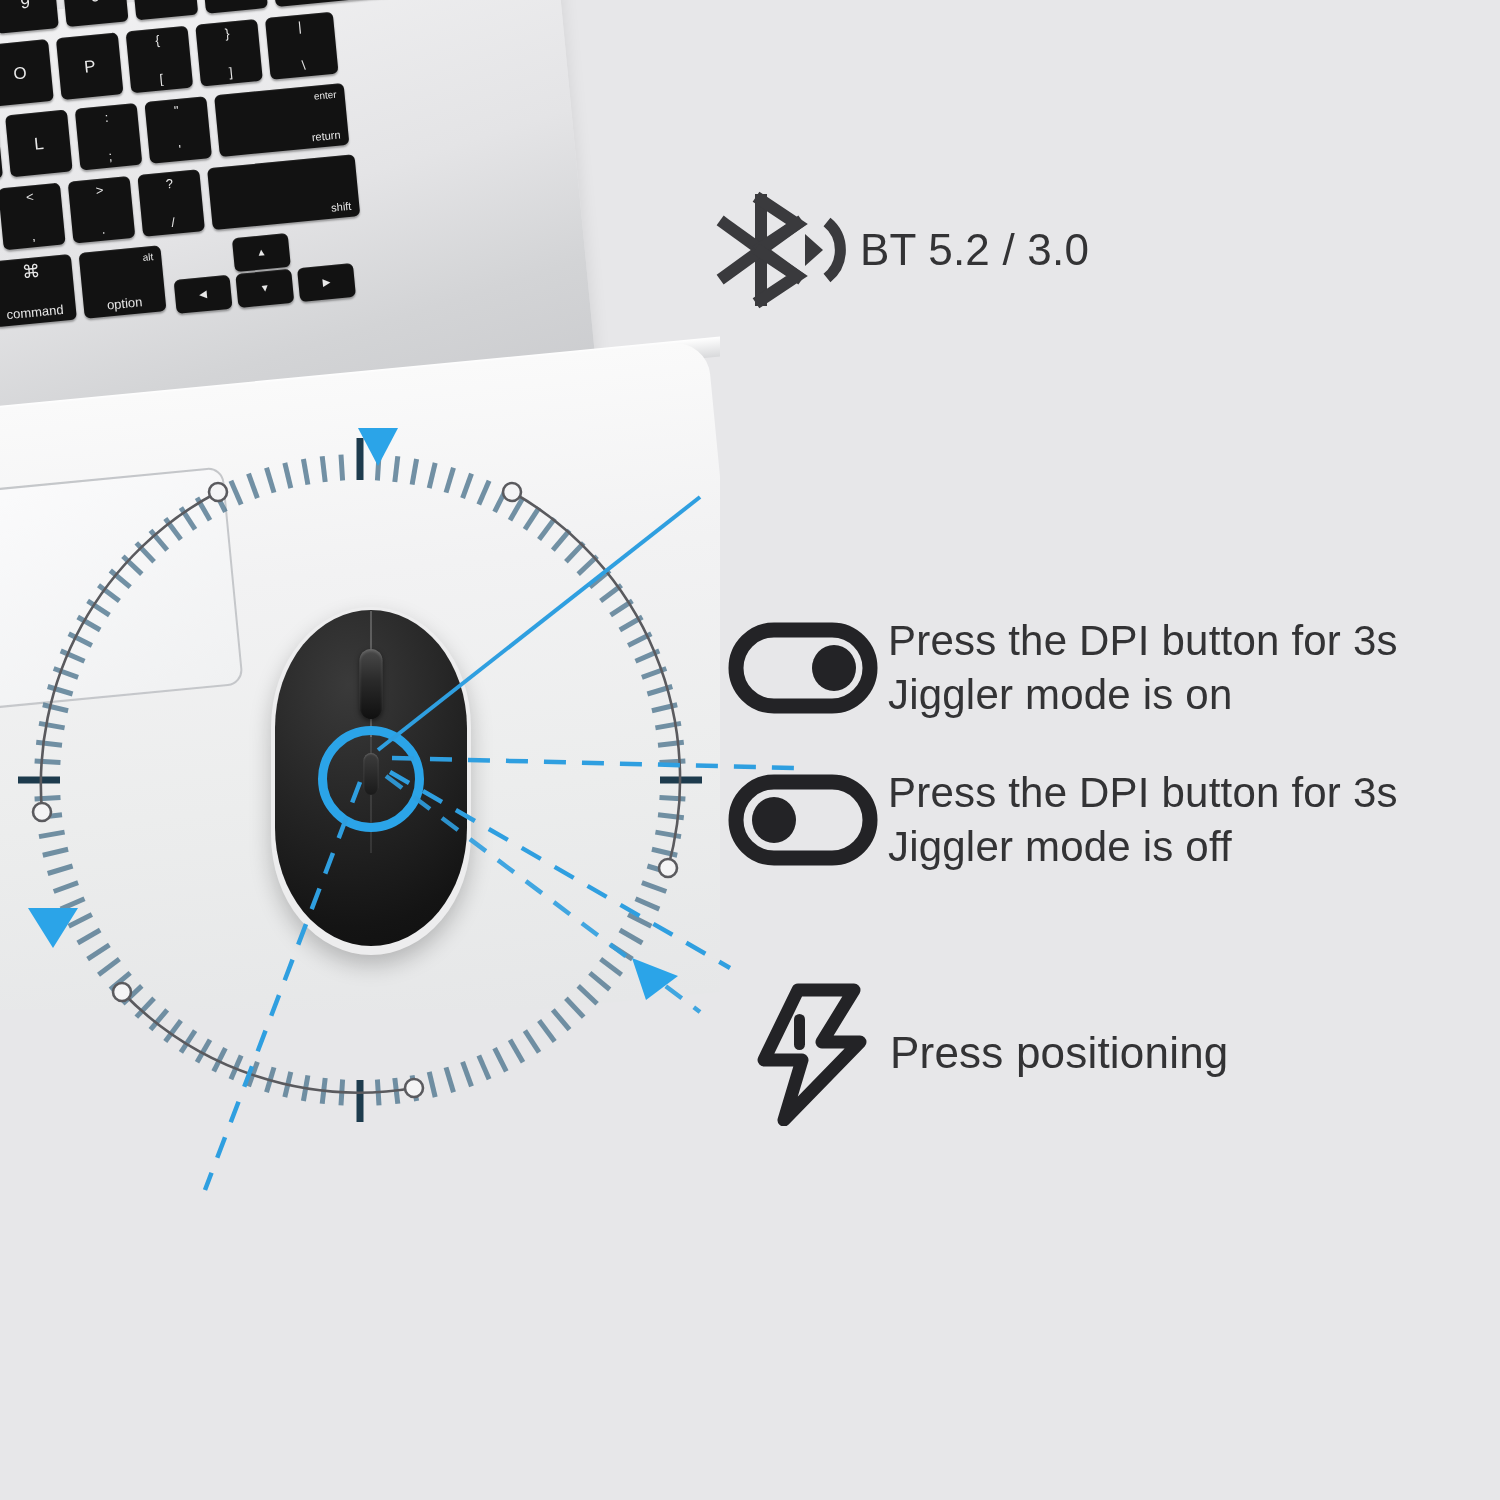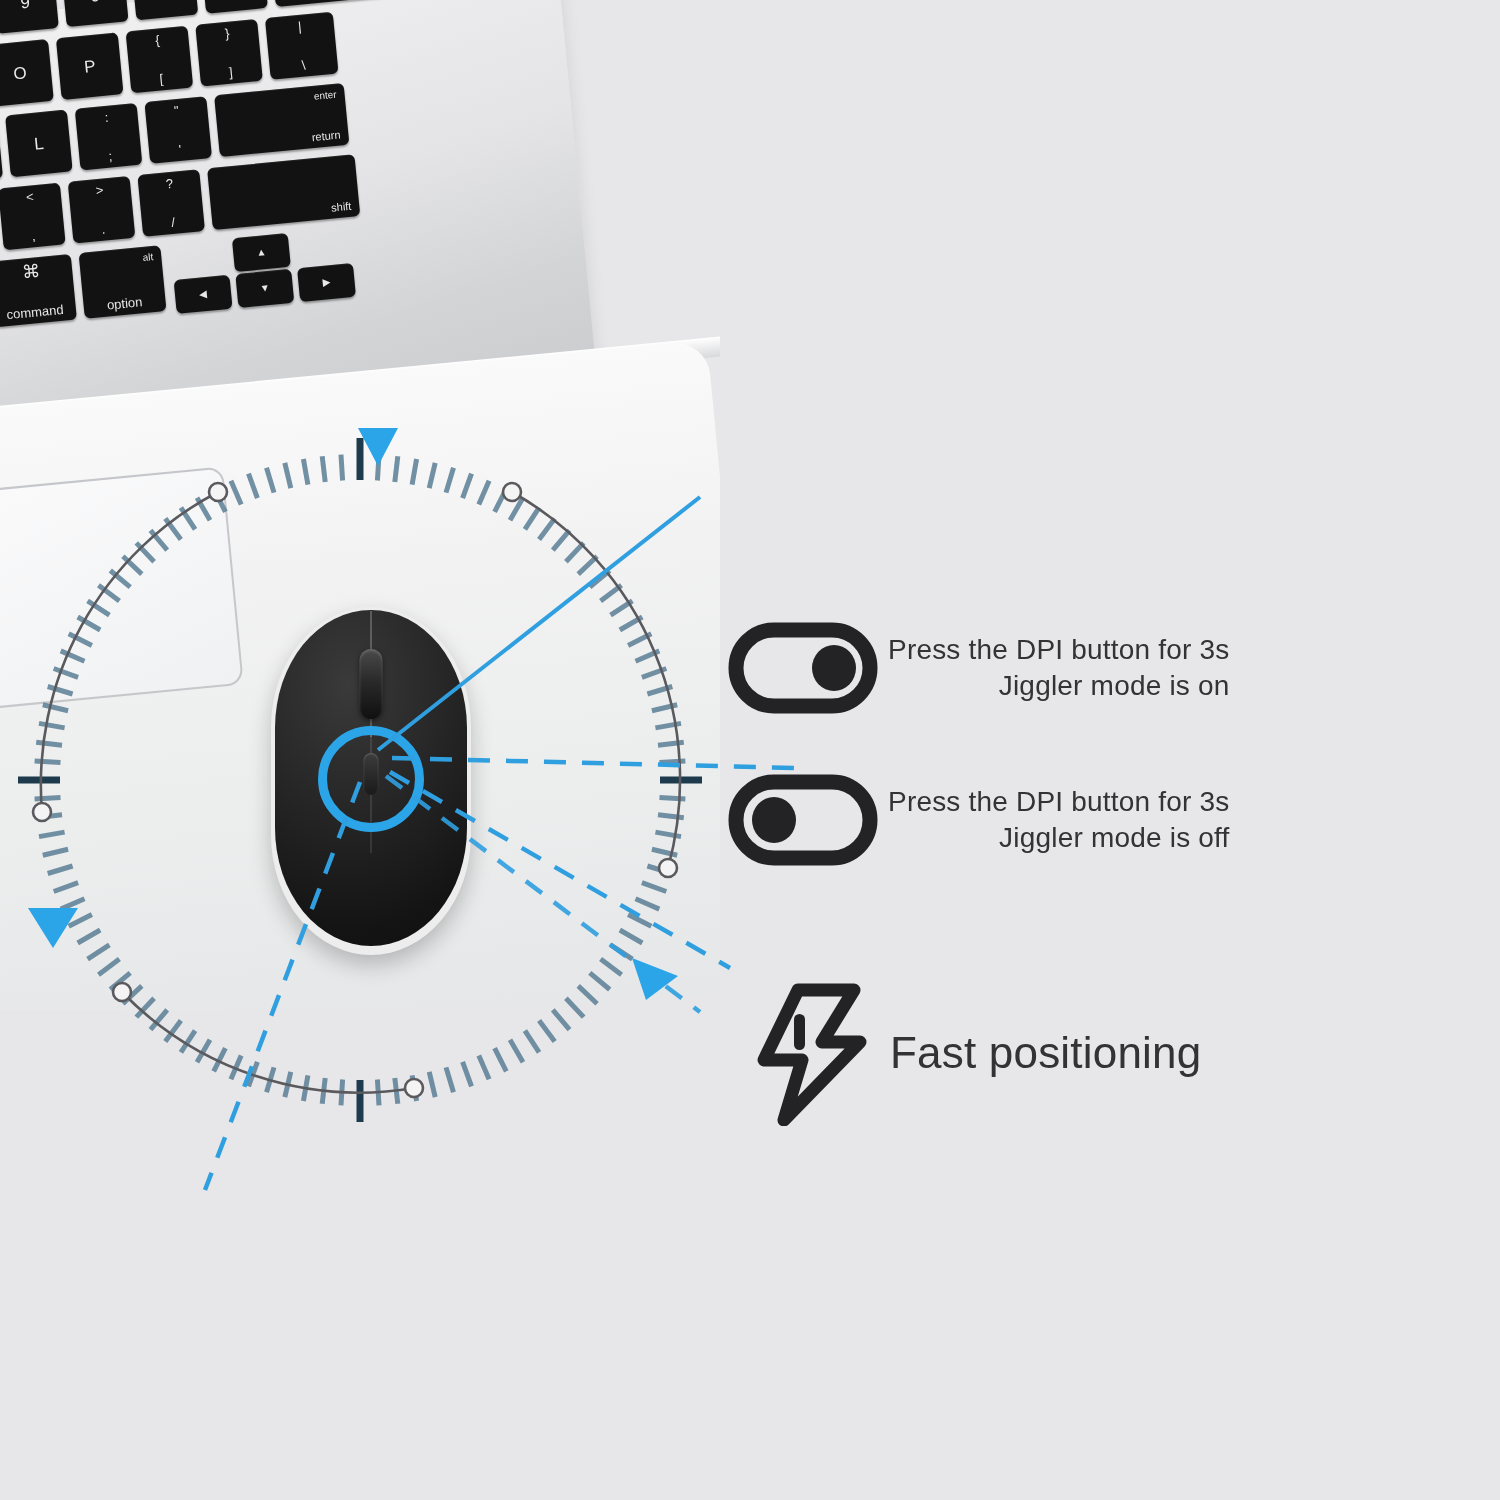--- a/index.html
+++ b/index.html
@@ -327,6 +327,22 @@
     <polygon points="632,958 678,976 646,1000" fill="#2BA4E8"></polygon>
   </svg>
 
+  <div class="feat" style="left:700px;top:186px;width:760px;height:128px;">
+    <div class="ico" style="width:160px;height:128px;">
+      <svg width="150" height="128" viewBox="0 0 150 128">
+        <g stroke="#3a3a3d" stroke-width="12" fill="none" stroke-linecap="square">
+          <path d="M56 14 L56 114"></path>
+          <path d="M20 38 L92 90"></path>
+          <path d="M20 90 L92 38"></path>
+          <path d="M56 14 L92 38 L56 62"></path>
+          <path d="M56 66 L92 90 L56 114"></path>
+        </g>
+        <polygon points="100,48 118,64 100,80" fill="#3a3a3d"></polygon>
+        <path d="M122 36 A 36 36 0 0 1 122 92" stroke="#3a3a3d" stroke-width="11" fill="none"></path>
+      </svg>
+    </div>
+    <div class="txt">BT 5.2 / 3.0</div>
+  </div>
 
 
   <div class="feat" style="left:718px;top:608px;width:770px;height:120px;">

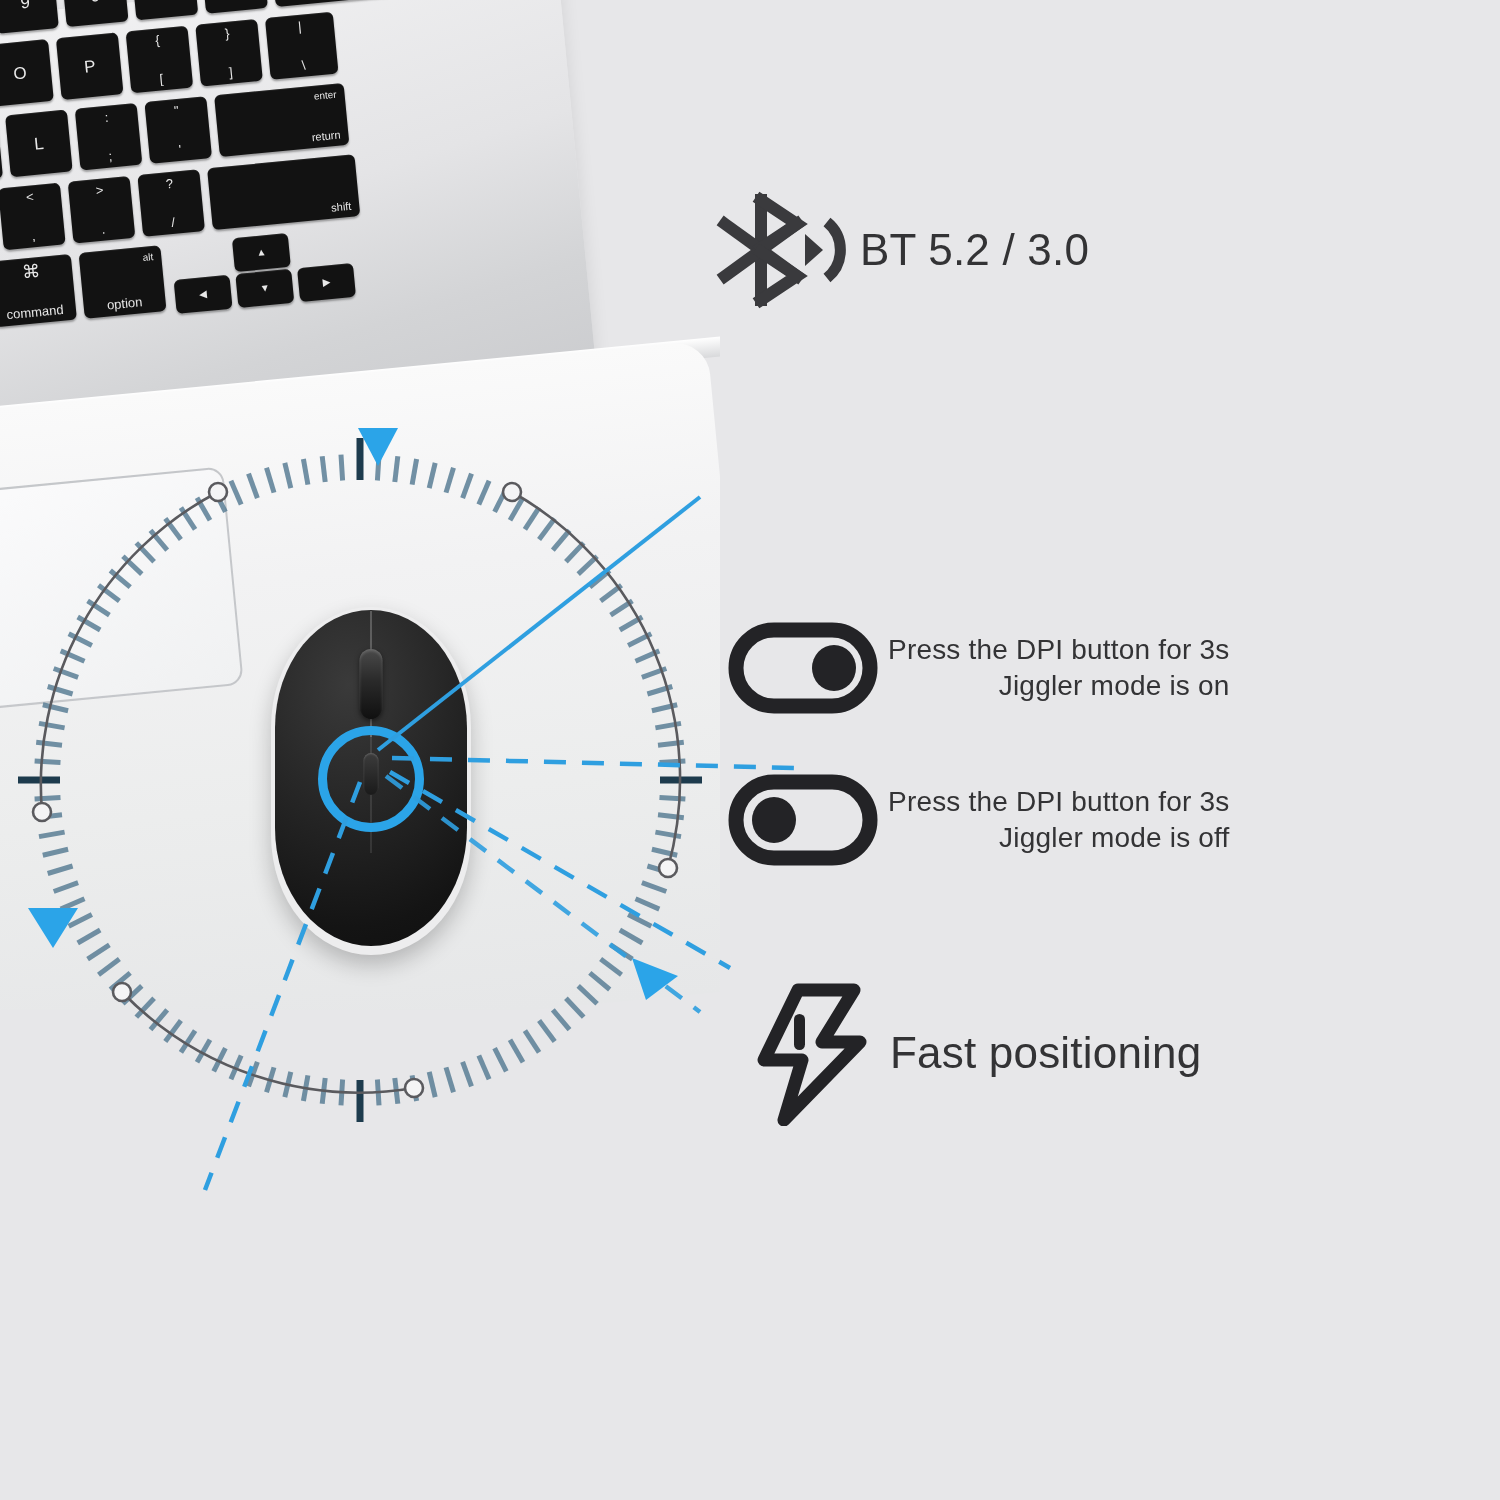--- a/index.html
+++ b/index.html
@@ -91,7 +91,7 @@
   .feat{position:absolute;display:flex;align-items:center;}
   .feat .ico{flex:0 0 auto;display:flex;align-items:center;justify-content:center;}
   .feat .txt{color:#333335;font-size:44px;line-height:1.28;white-space:pre-line;letter-spacing:.2px;}
-  .feat .txt.two{font-size:28px;text-align:right;}
+  .feat .txt.two{font-size:42px;}
 </style>
 </head>
 <body>

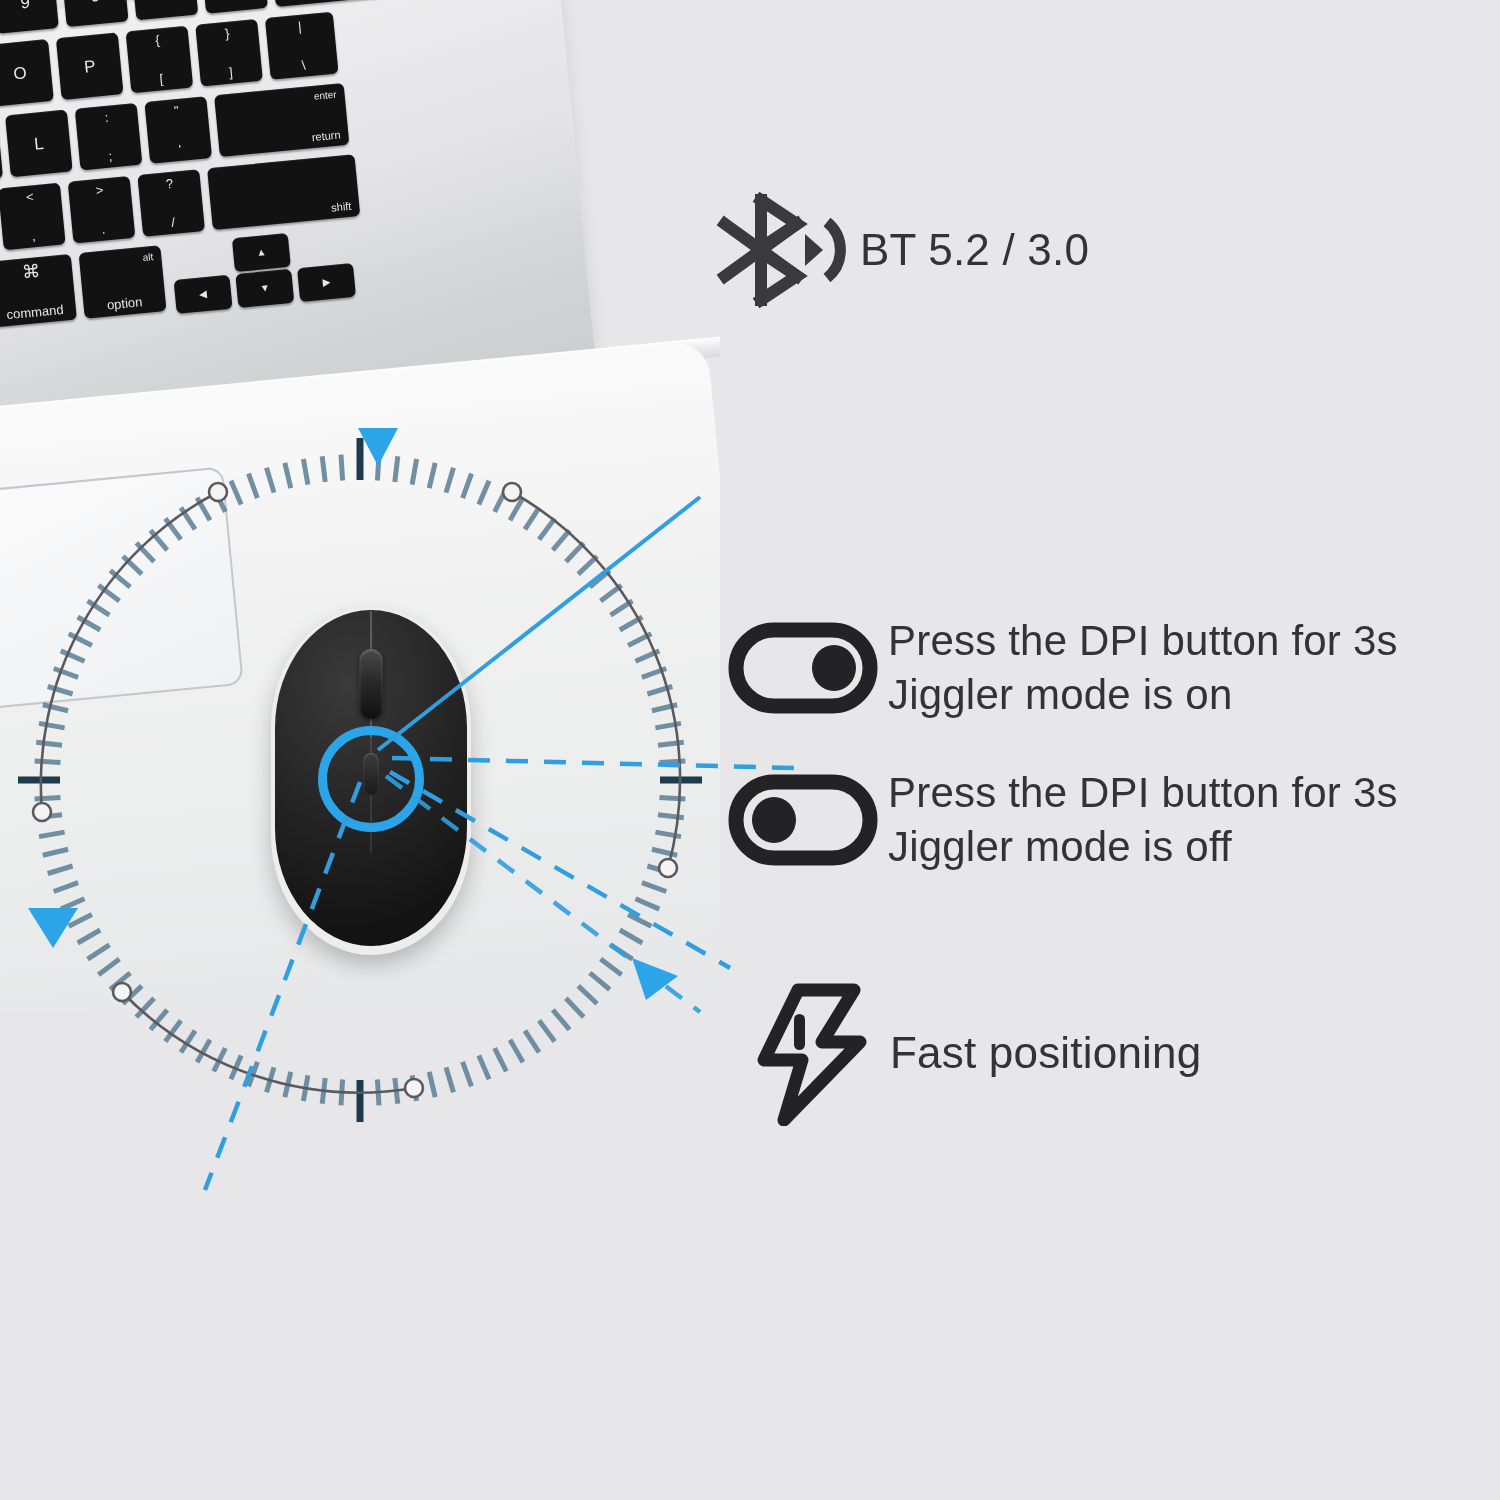--- a/index.html
+++ b/index.html
@@ -374,7 +374,7 @@
         <rect x="44" y="34" width="11" height="36" rx="5.5" fill="#232326"></rect>
       </svg>
     </div>
-    <div class="txt">Fast positioning</div>
+    <div class="txt">Press positioning</div>
   </div>
 
 

